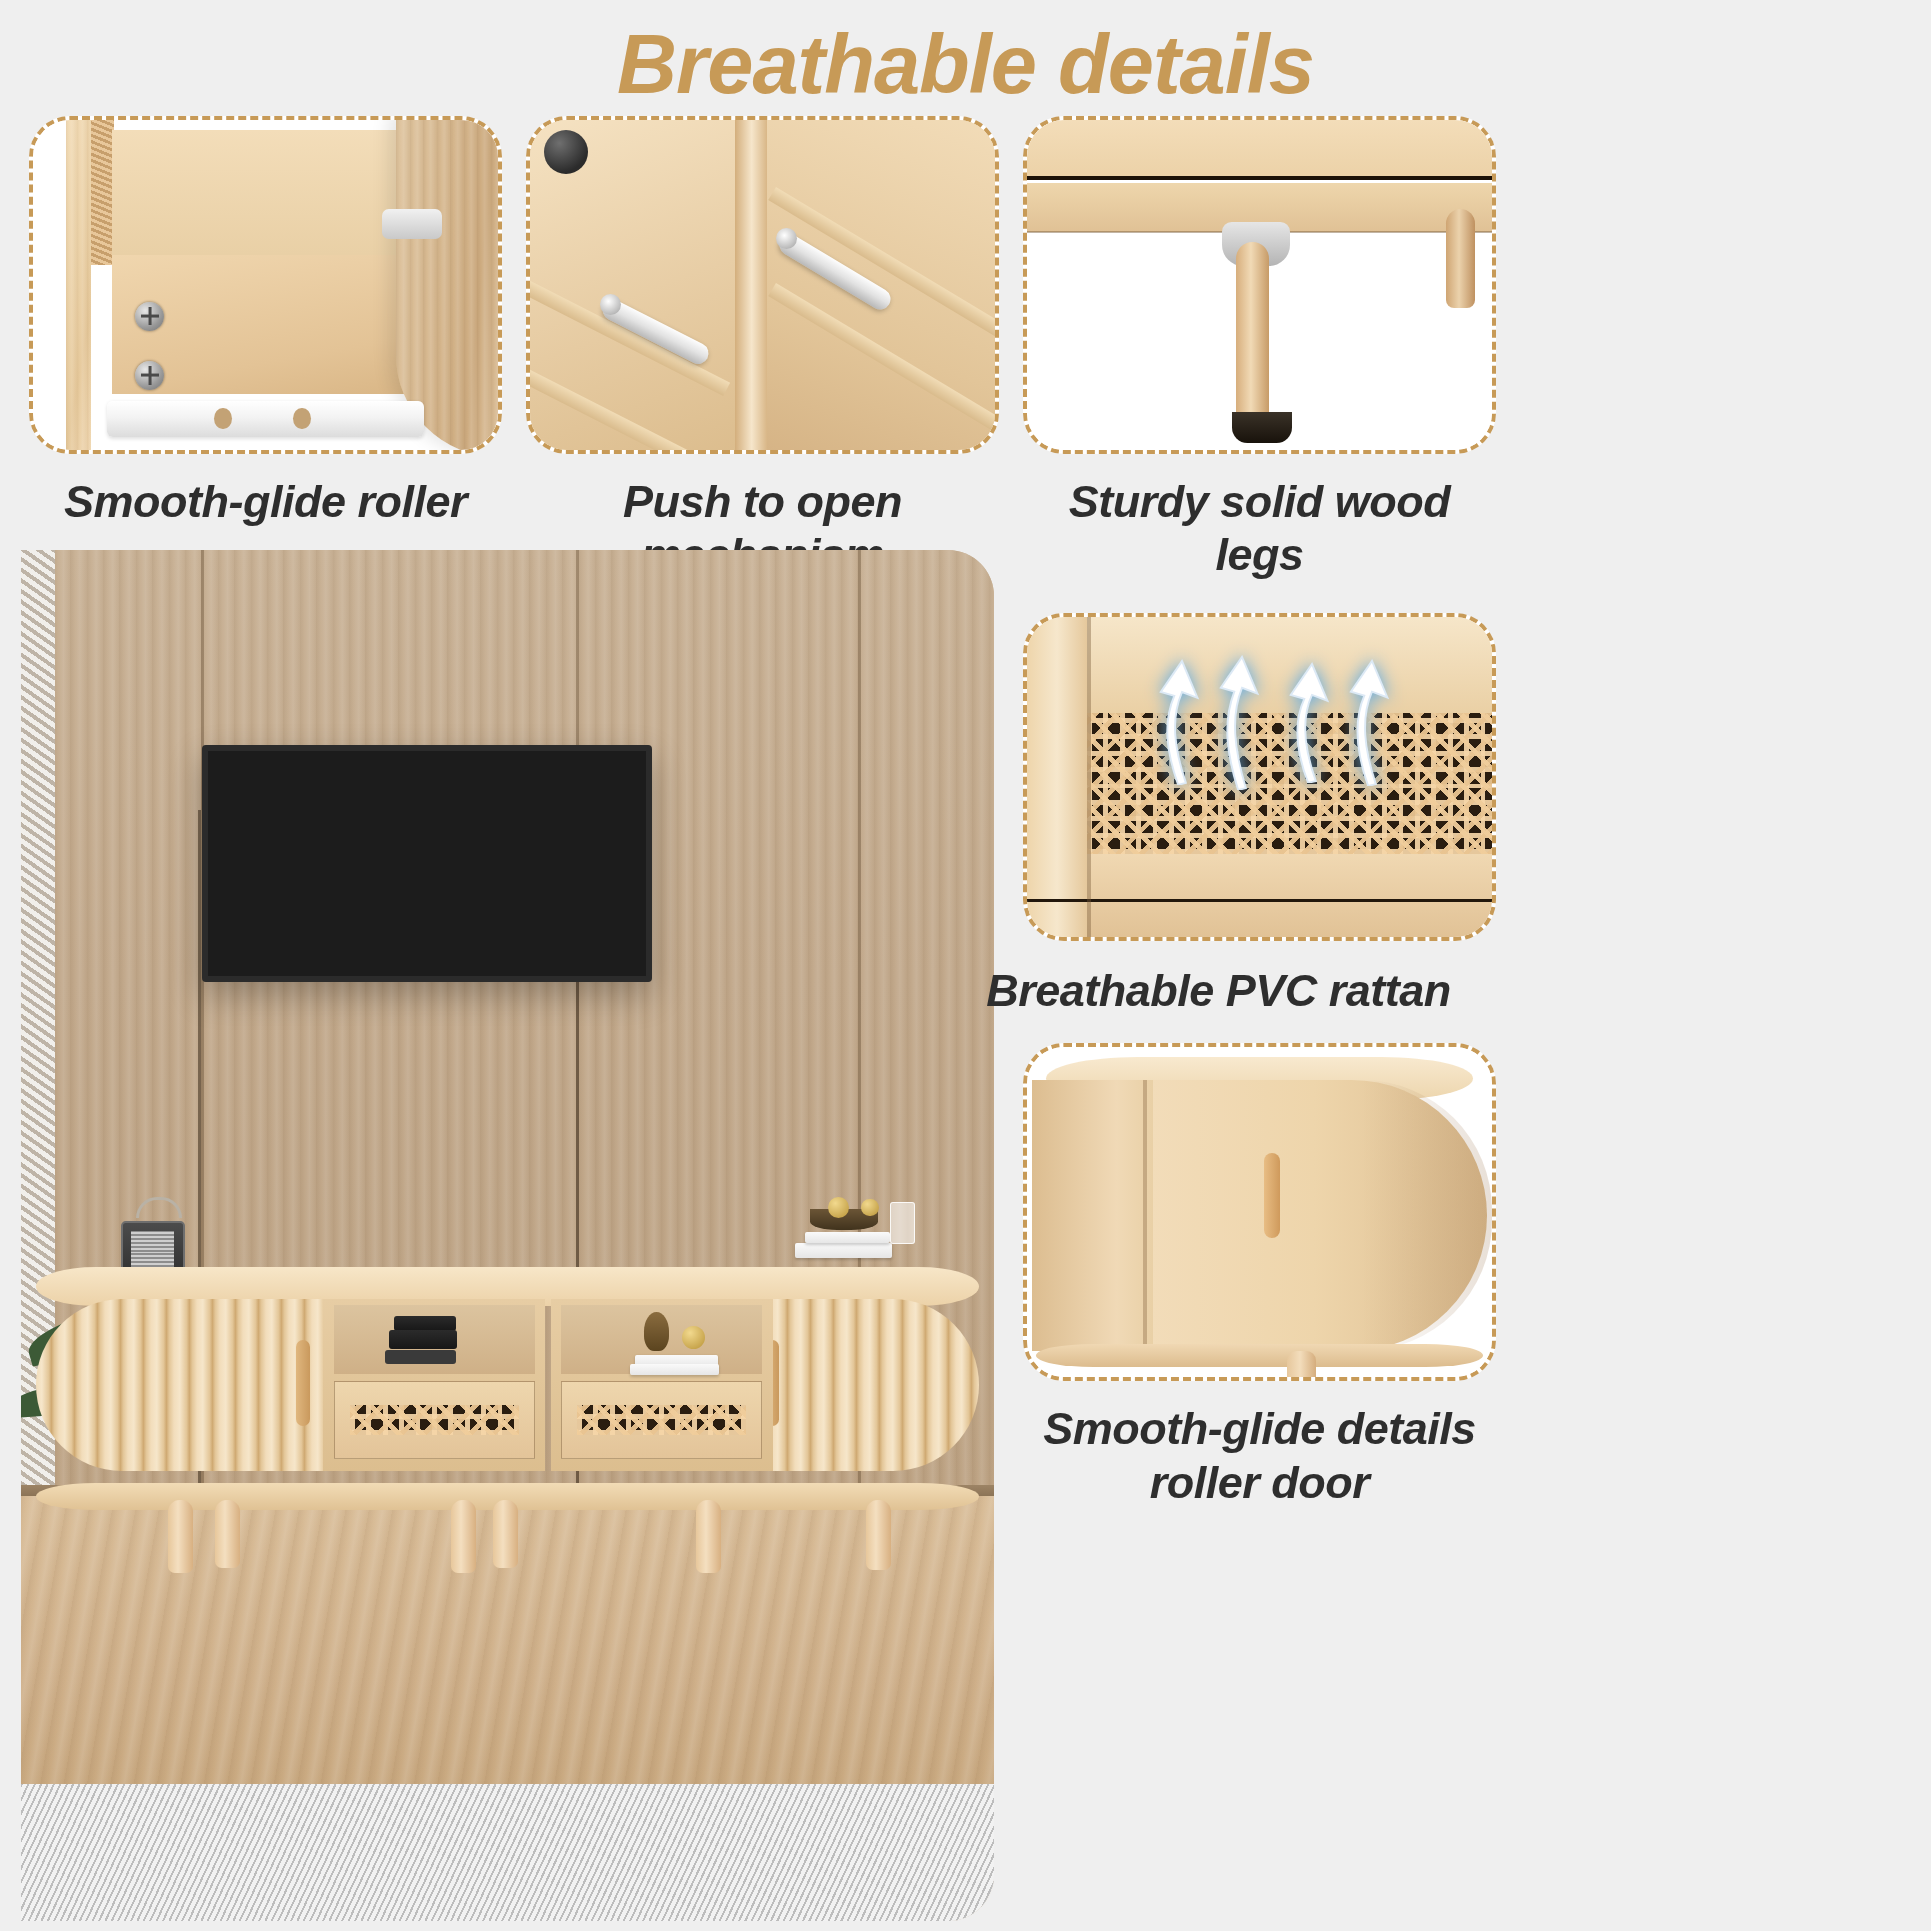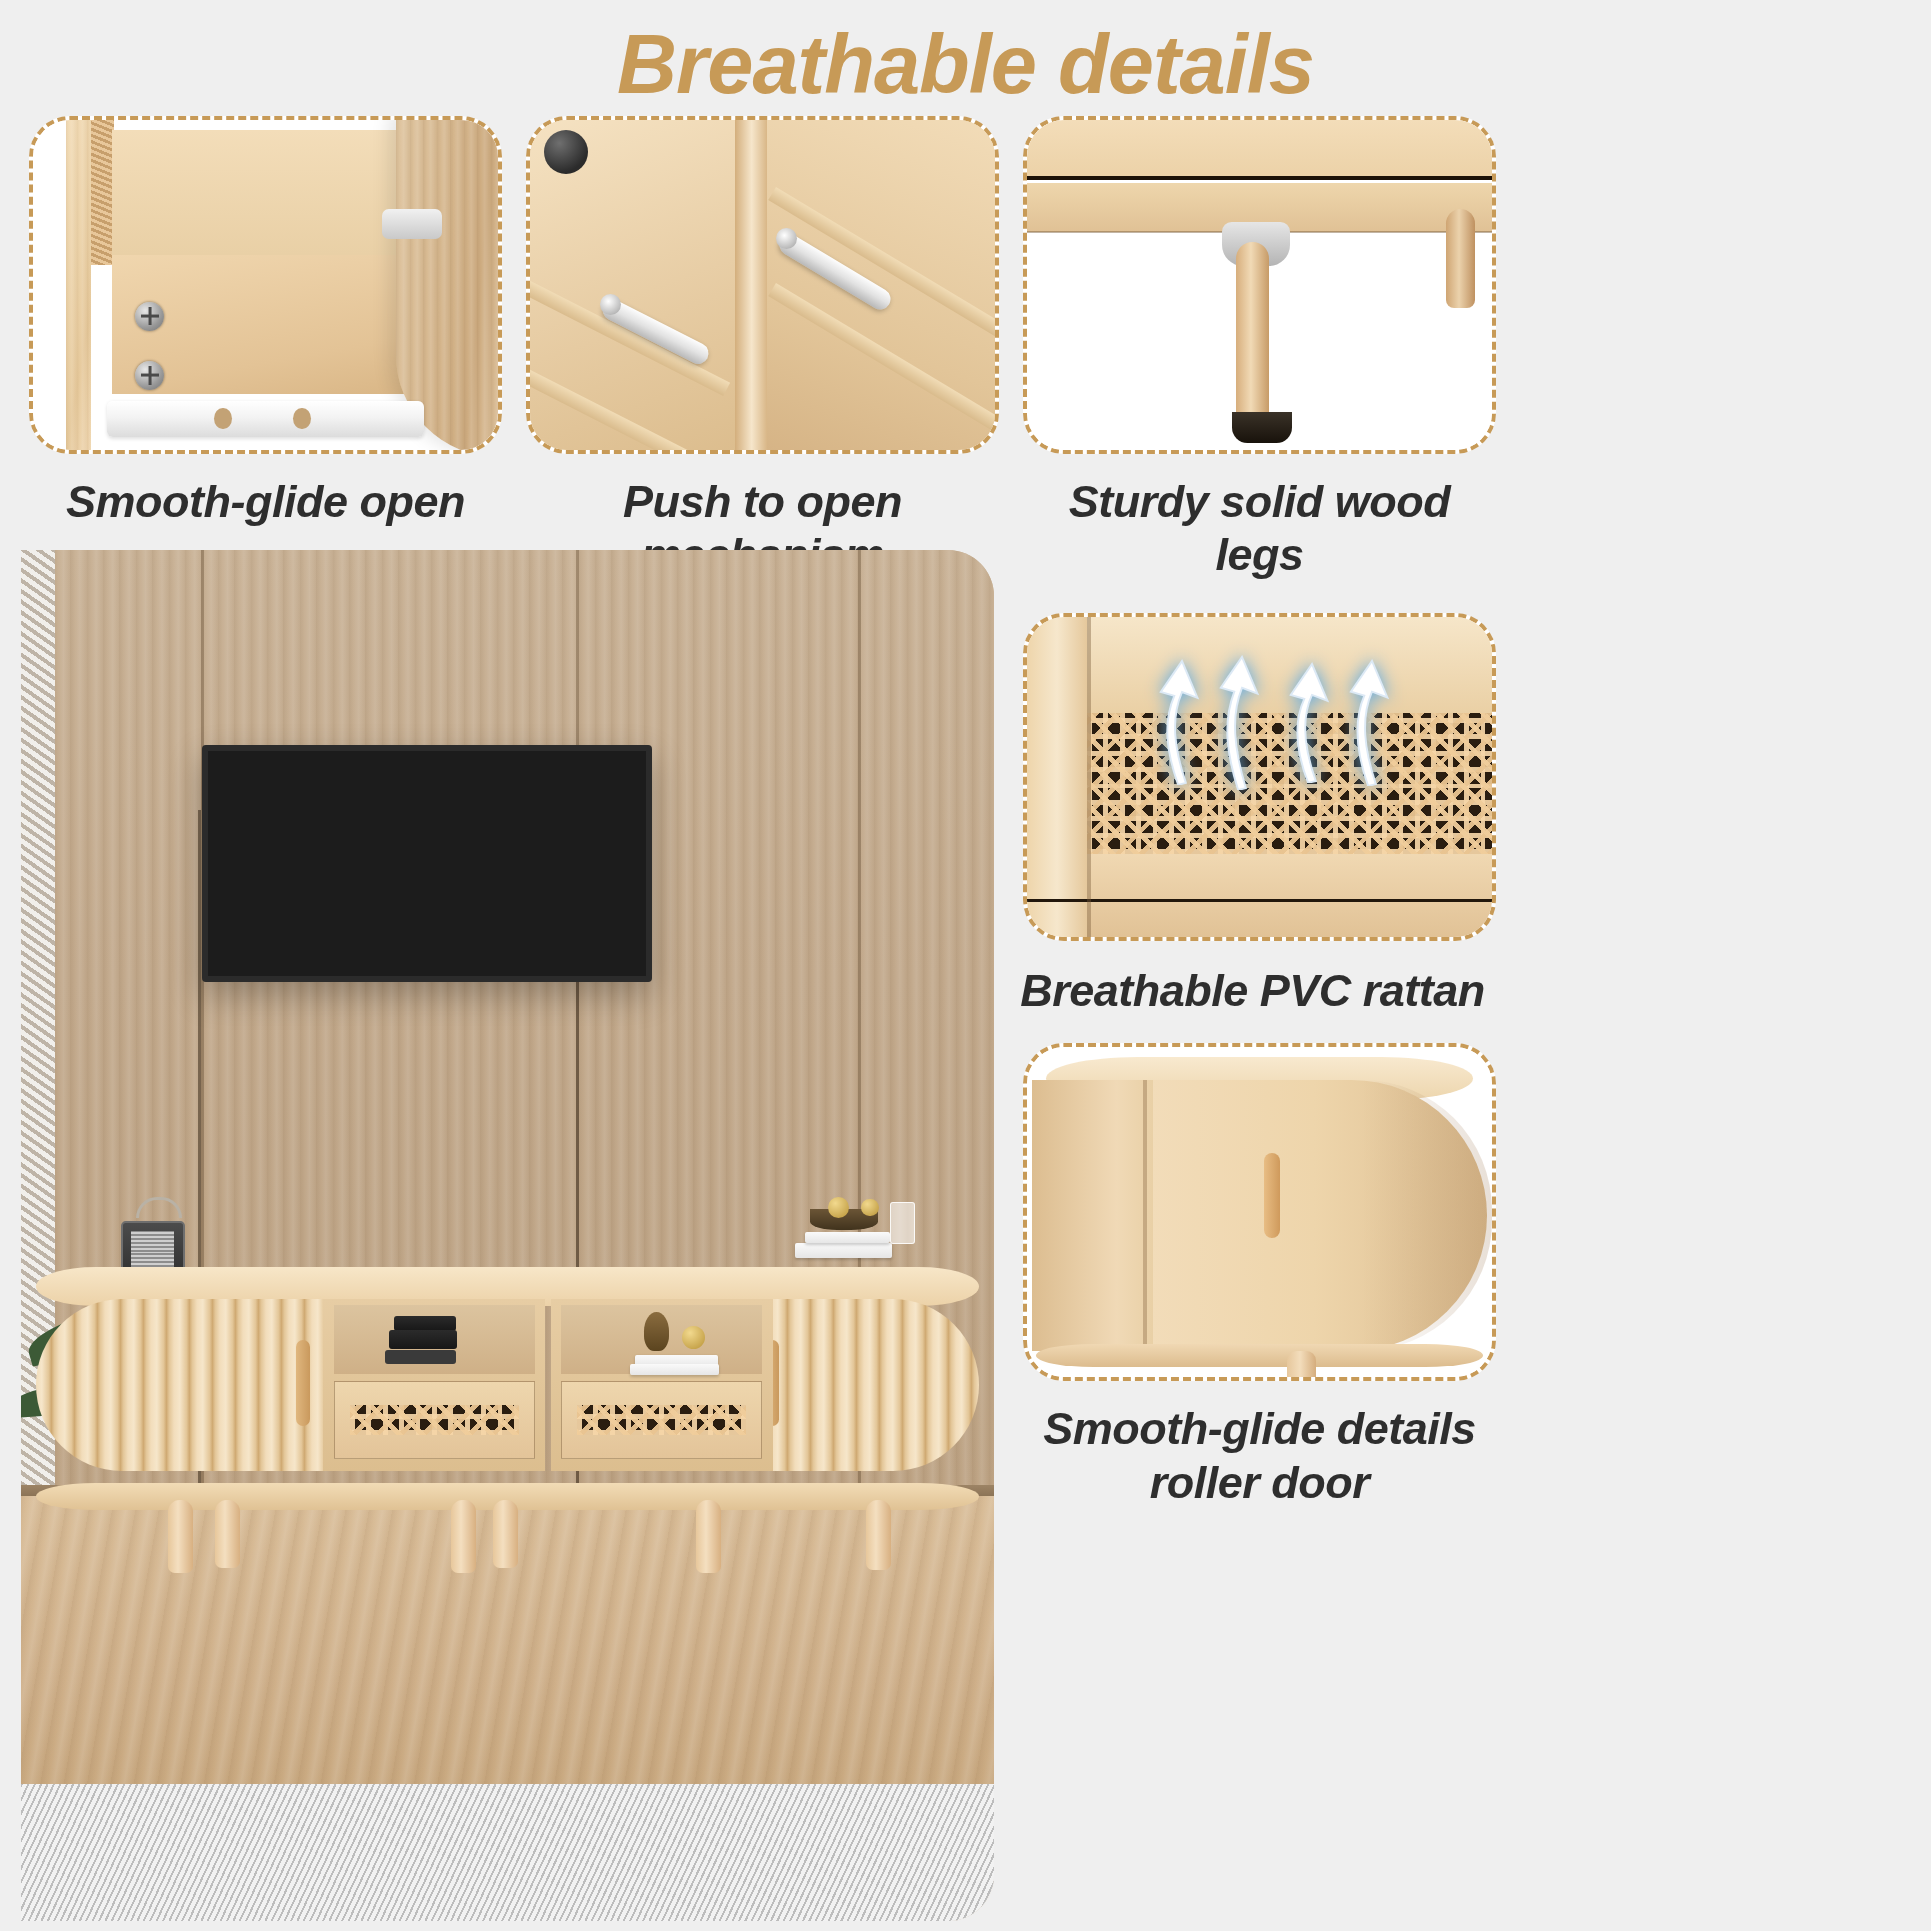--- a/index.html
+++ b/index.html
@@ -269,7 +269,7 @@
     <div class="p1-railhole" style="left:56%; bottom:6.5%;"></div>
   </div>
 </div>
-<div class="caption" style="left:29px; top:475px; width:473px;">Smooth-glide open</div>
+<div class="caption" style="left:29px; top:475px; width:473px;">Smooth-glide roller</div>
 
 <div class="dashed" style="left:526px; top:116px; width:473px; height:338px;">
   <div class="photo">

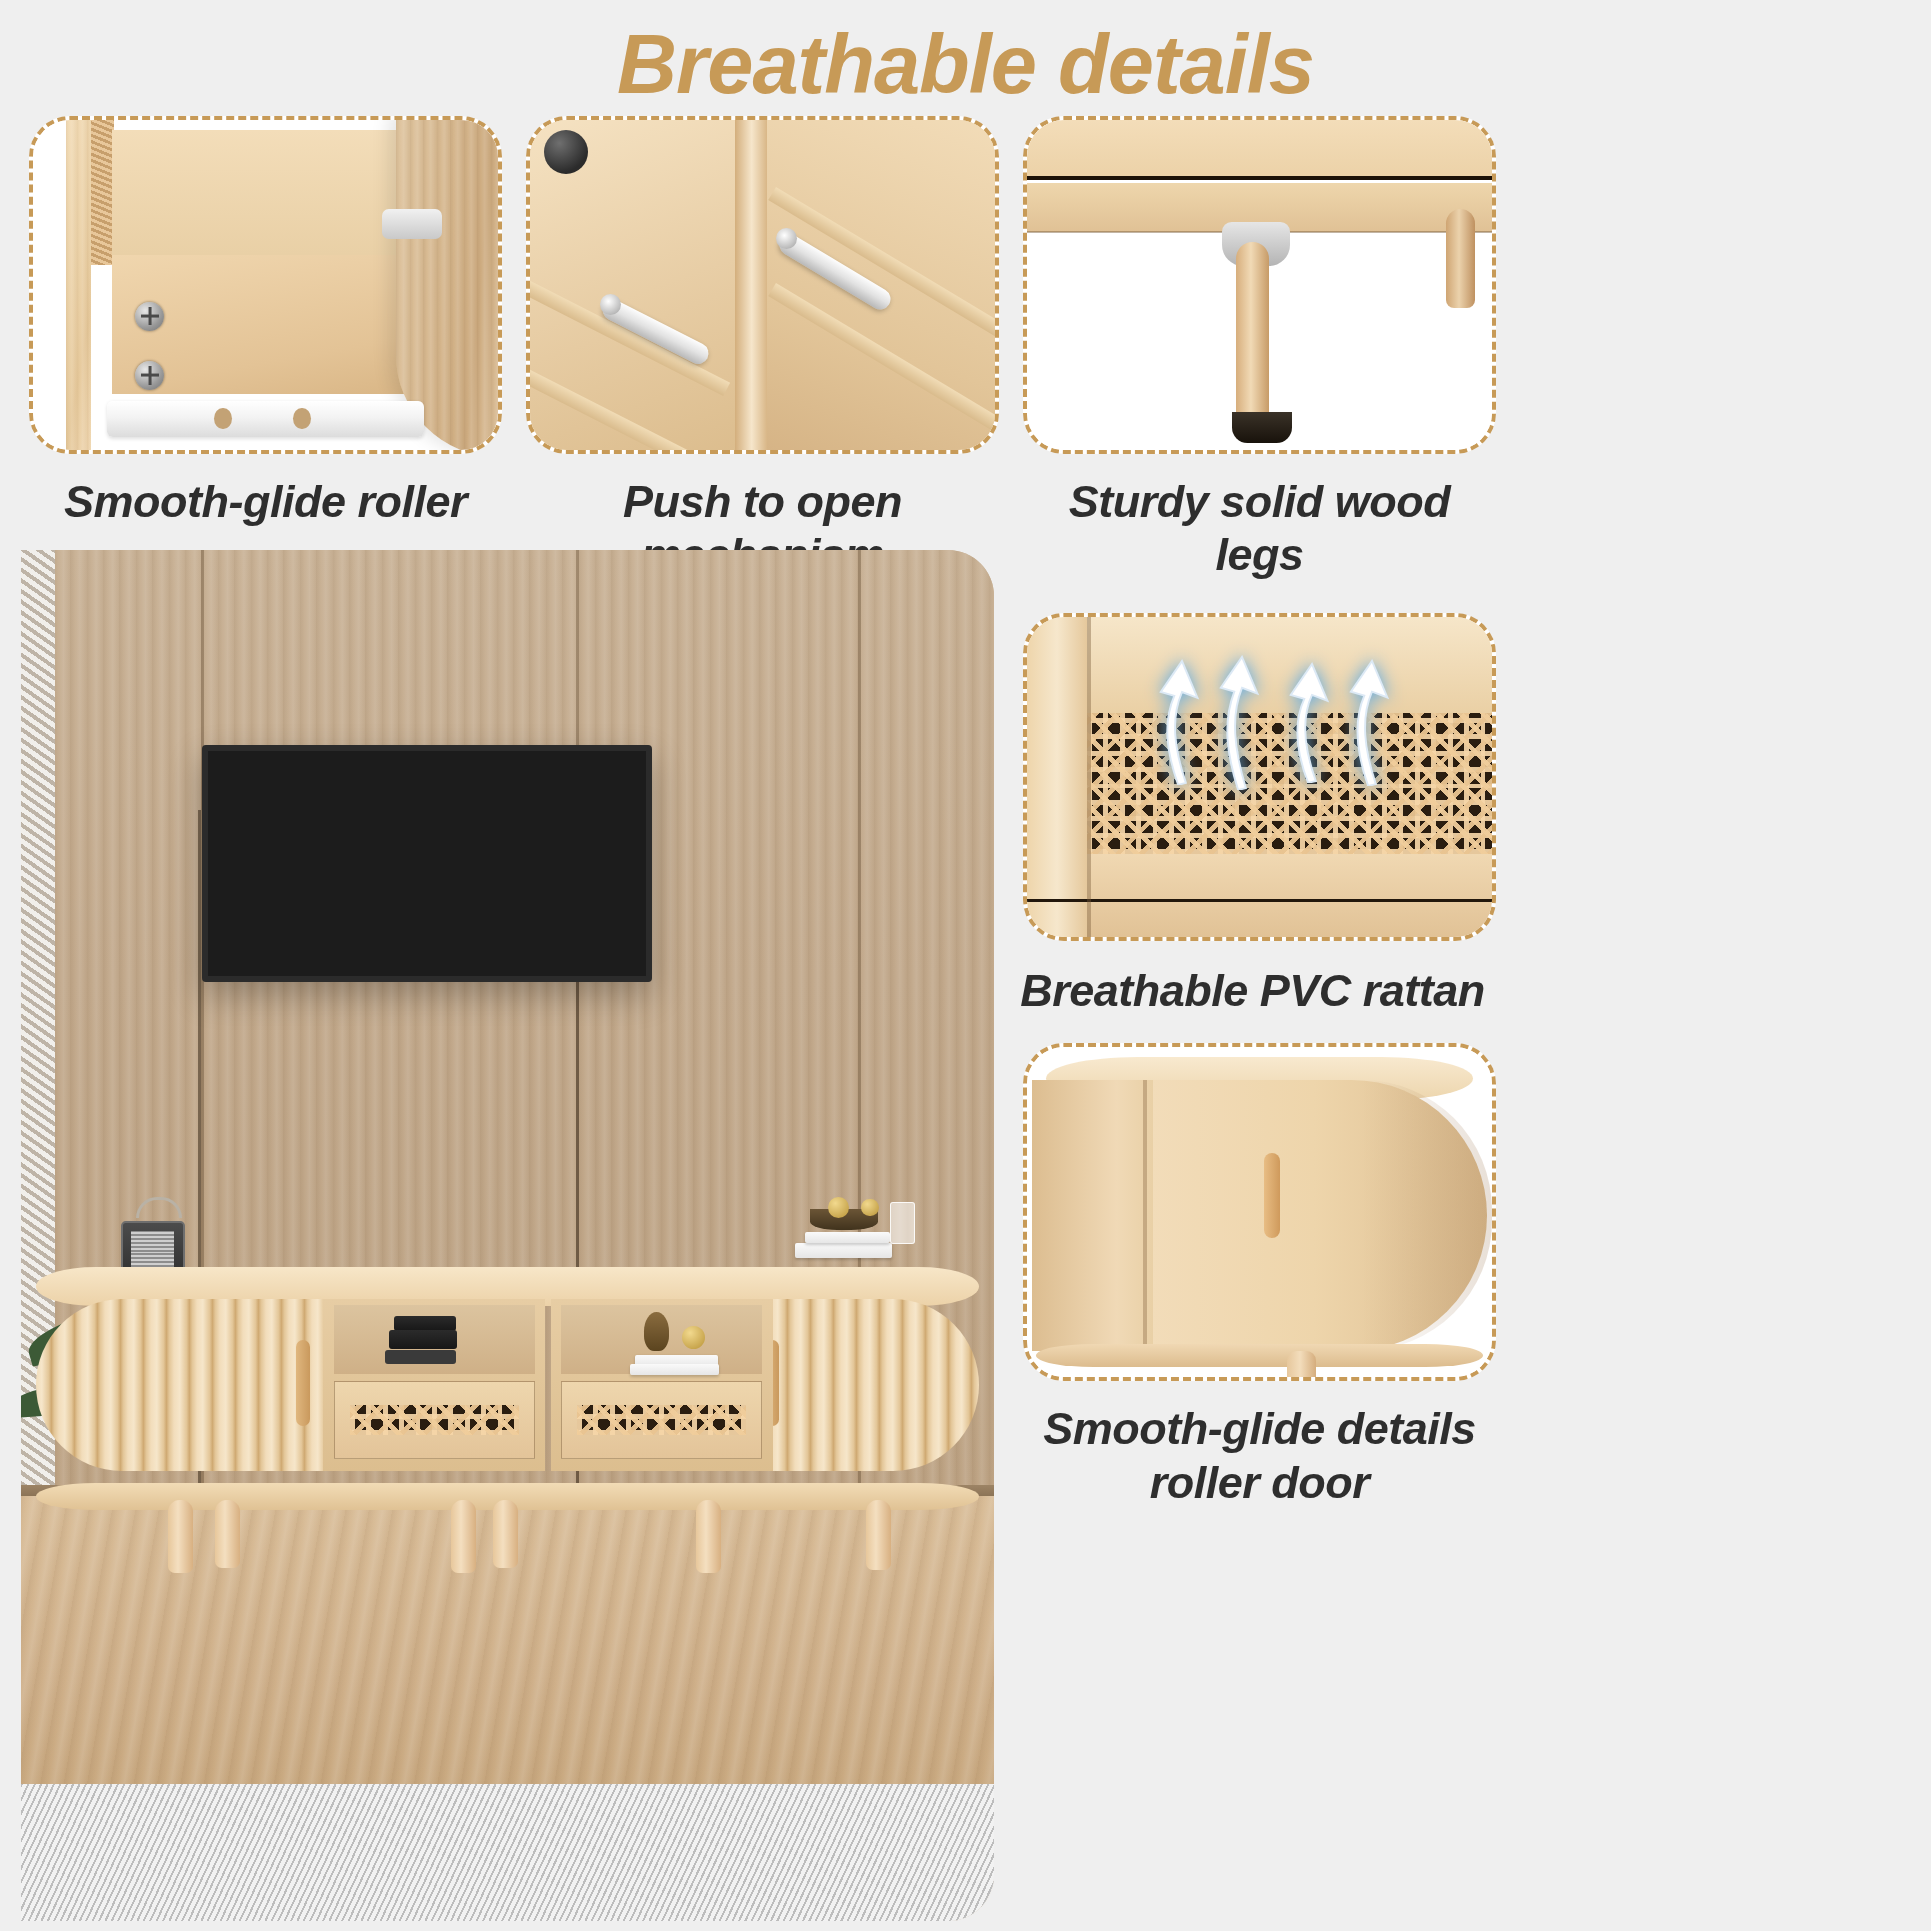--- a/index.html
+++ b/index.html
@@ -410,7 +410,7 @@
     </svg>
   </div>
 </div>
-<div class="caption" style="left:1016px; top:964px; width:473px;">Breathable PVC rattan</div>
+<div class="caption" style="left:982px; top:964px; width:473px;">Breathable PVC rattan</div>
 
 <div class="dashed" style="left:1023px; top:1043px; width:473px; height:338px;">
   <div class="photo">

